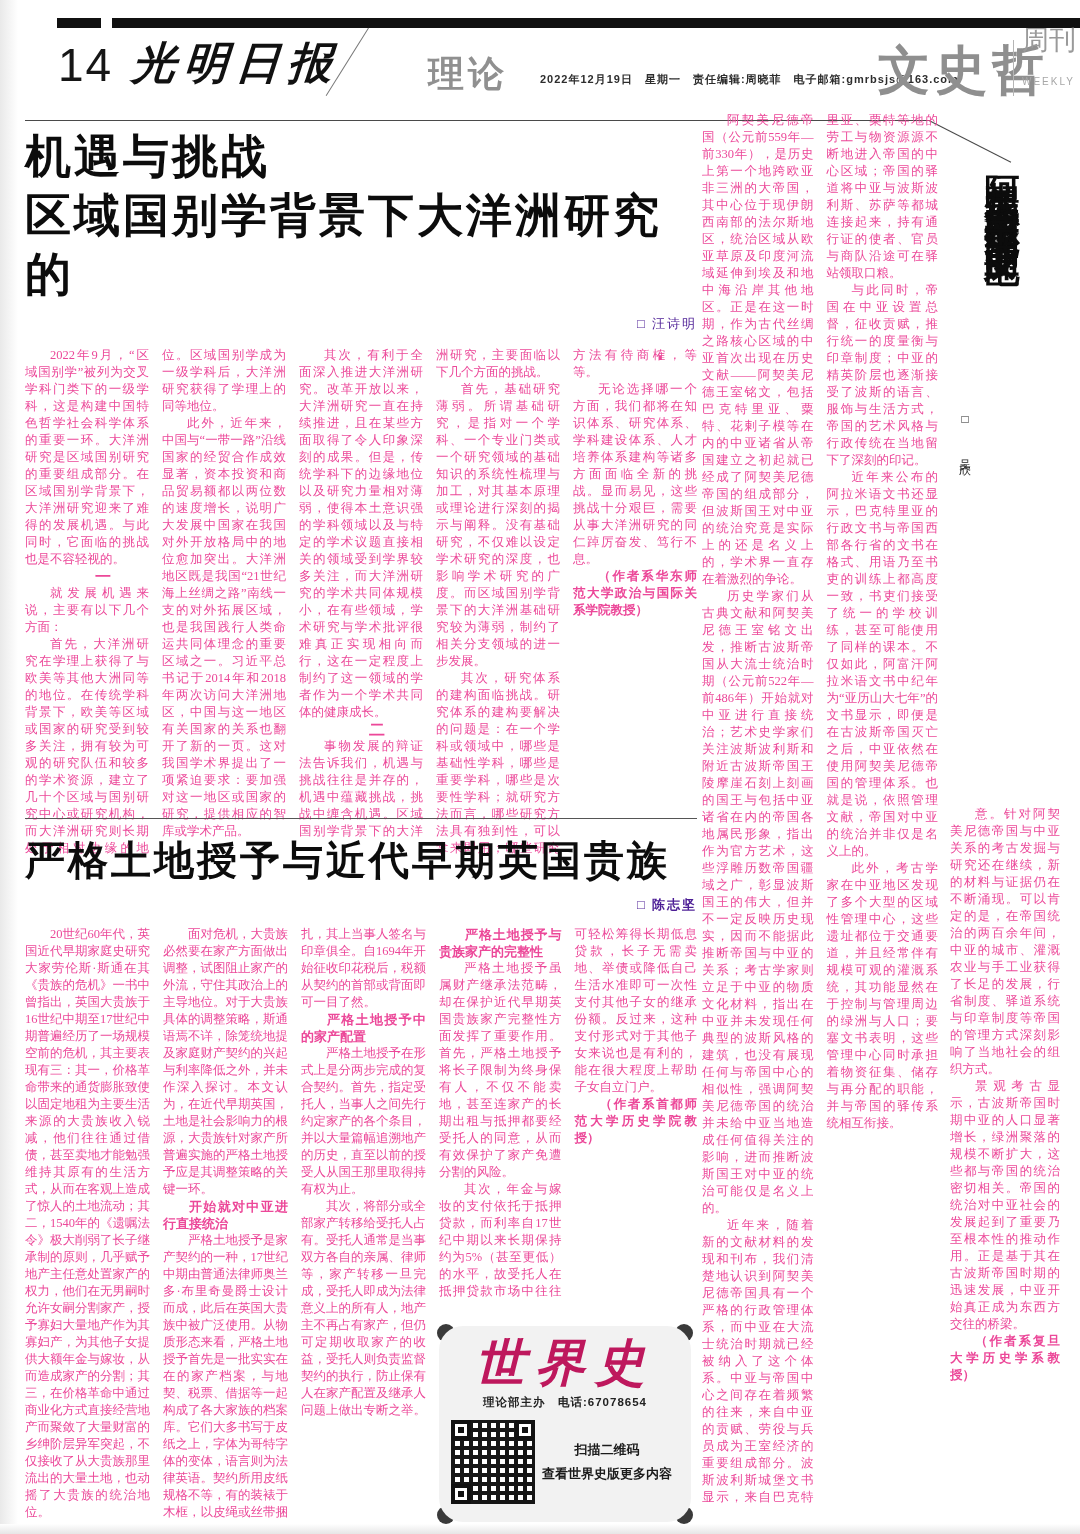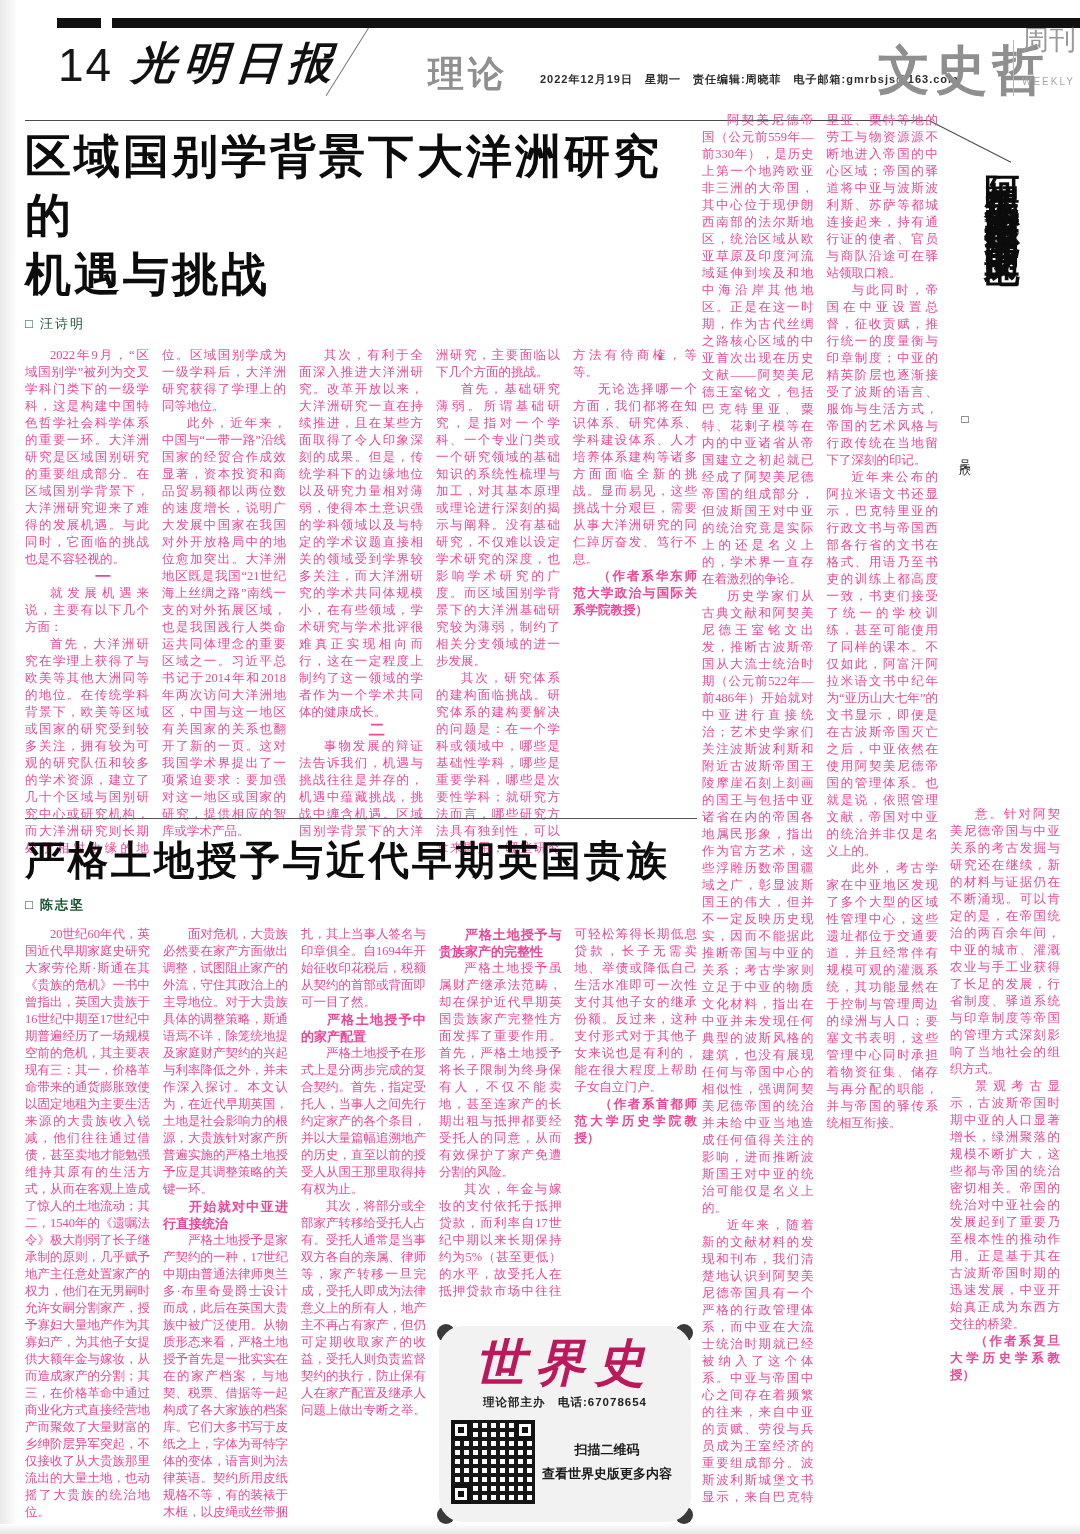--- a/index.html
+++ b/index.html
@@ -117,8 +117,8 @@
 
 <div class="art-oceania">
   <div class="headline">
+    <div>机遇与挑战</div>
     <div>区域国别学背景下大洋洲研究的</div>
-    <div>机遇与挑战</div>
   </div>
   <div class="byline">□ 汪诗明</div>
   <div class="col-body oceania-body">

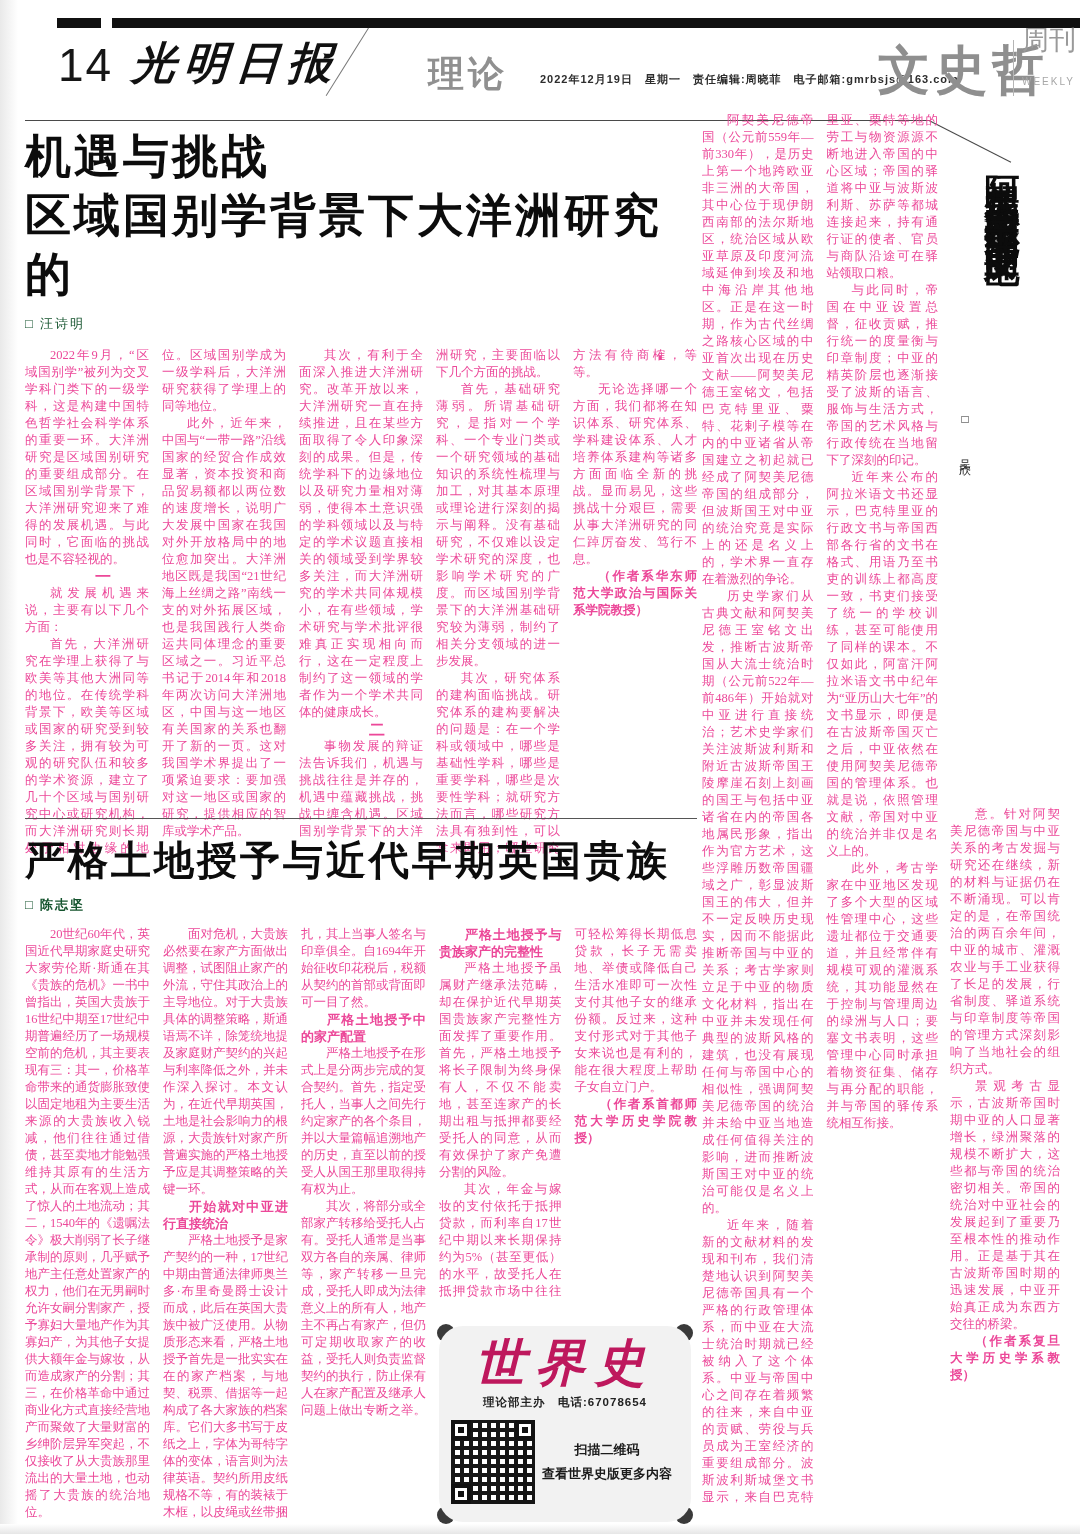--- a/index.html
+++ b/index.html
@@ -38,7 +38,7 @@
 
   
   .headline{font-weight:900;color:#0c0c0c;line-height:1.28;letter-spacing:3px;}
-  .byline{font-size:13px;color:#14532d;letter-spacing:2px;}
+  .byline{font-size:13px;color:#4c1d95;letter-spacing:2px;text-align:right;}
   .col-body{column-gap:13px;column-fill:auto;text-align:justify;font-size:12.5px;
     line-height:17px;color:#ec4899;overflow:hidden;}
   .col-body p{margin:0;text-indent:2em;}

